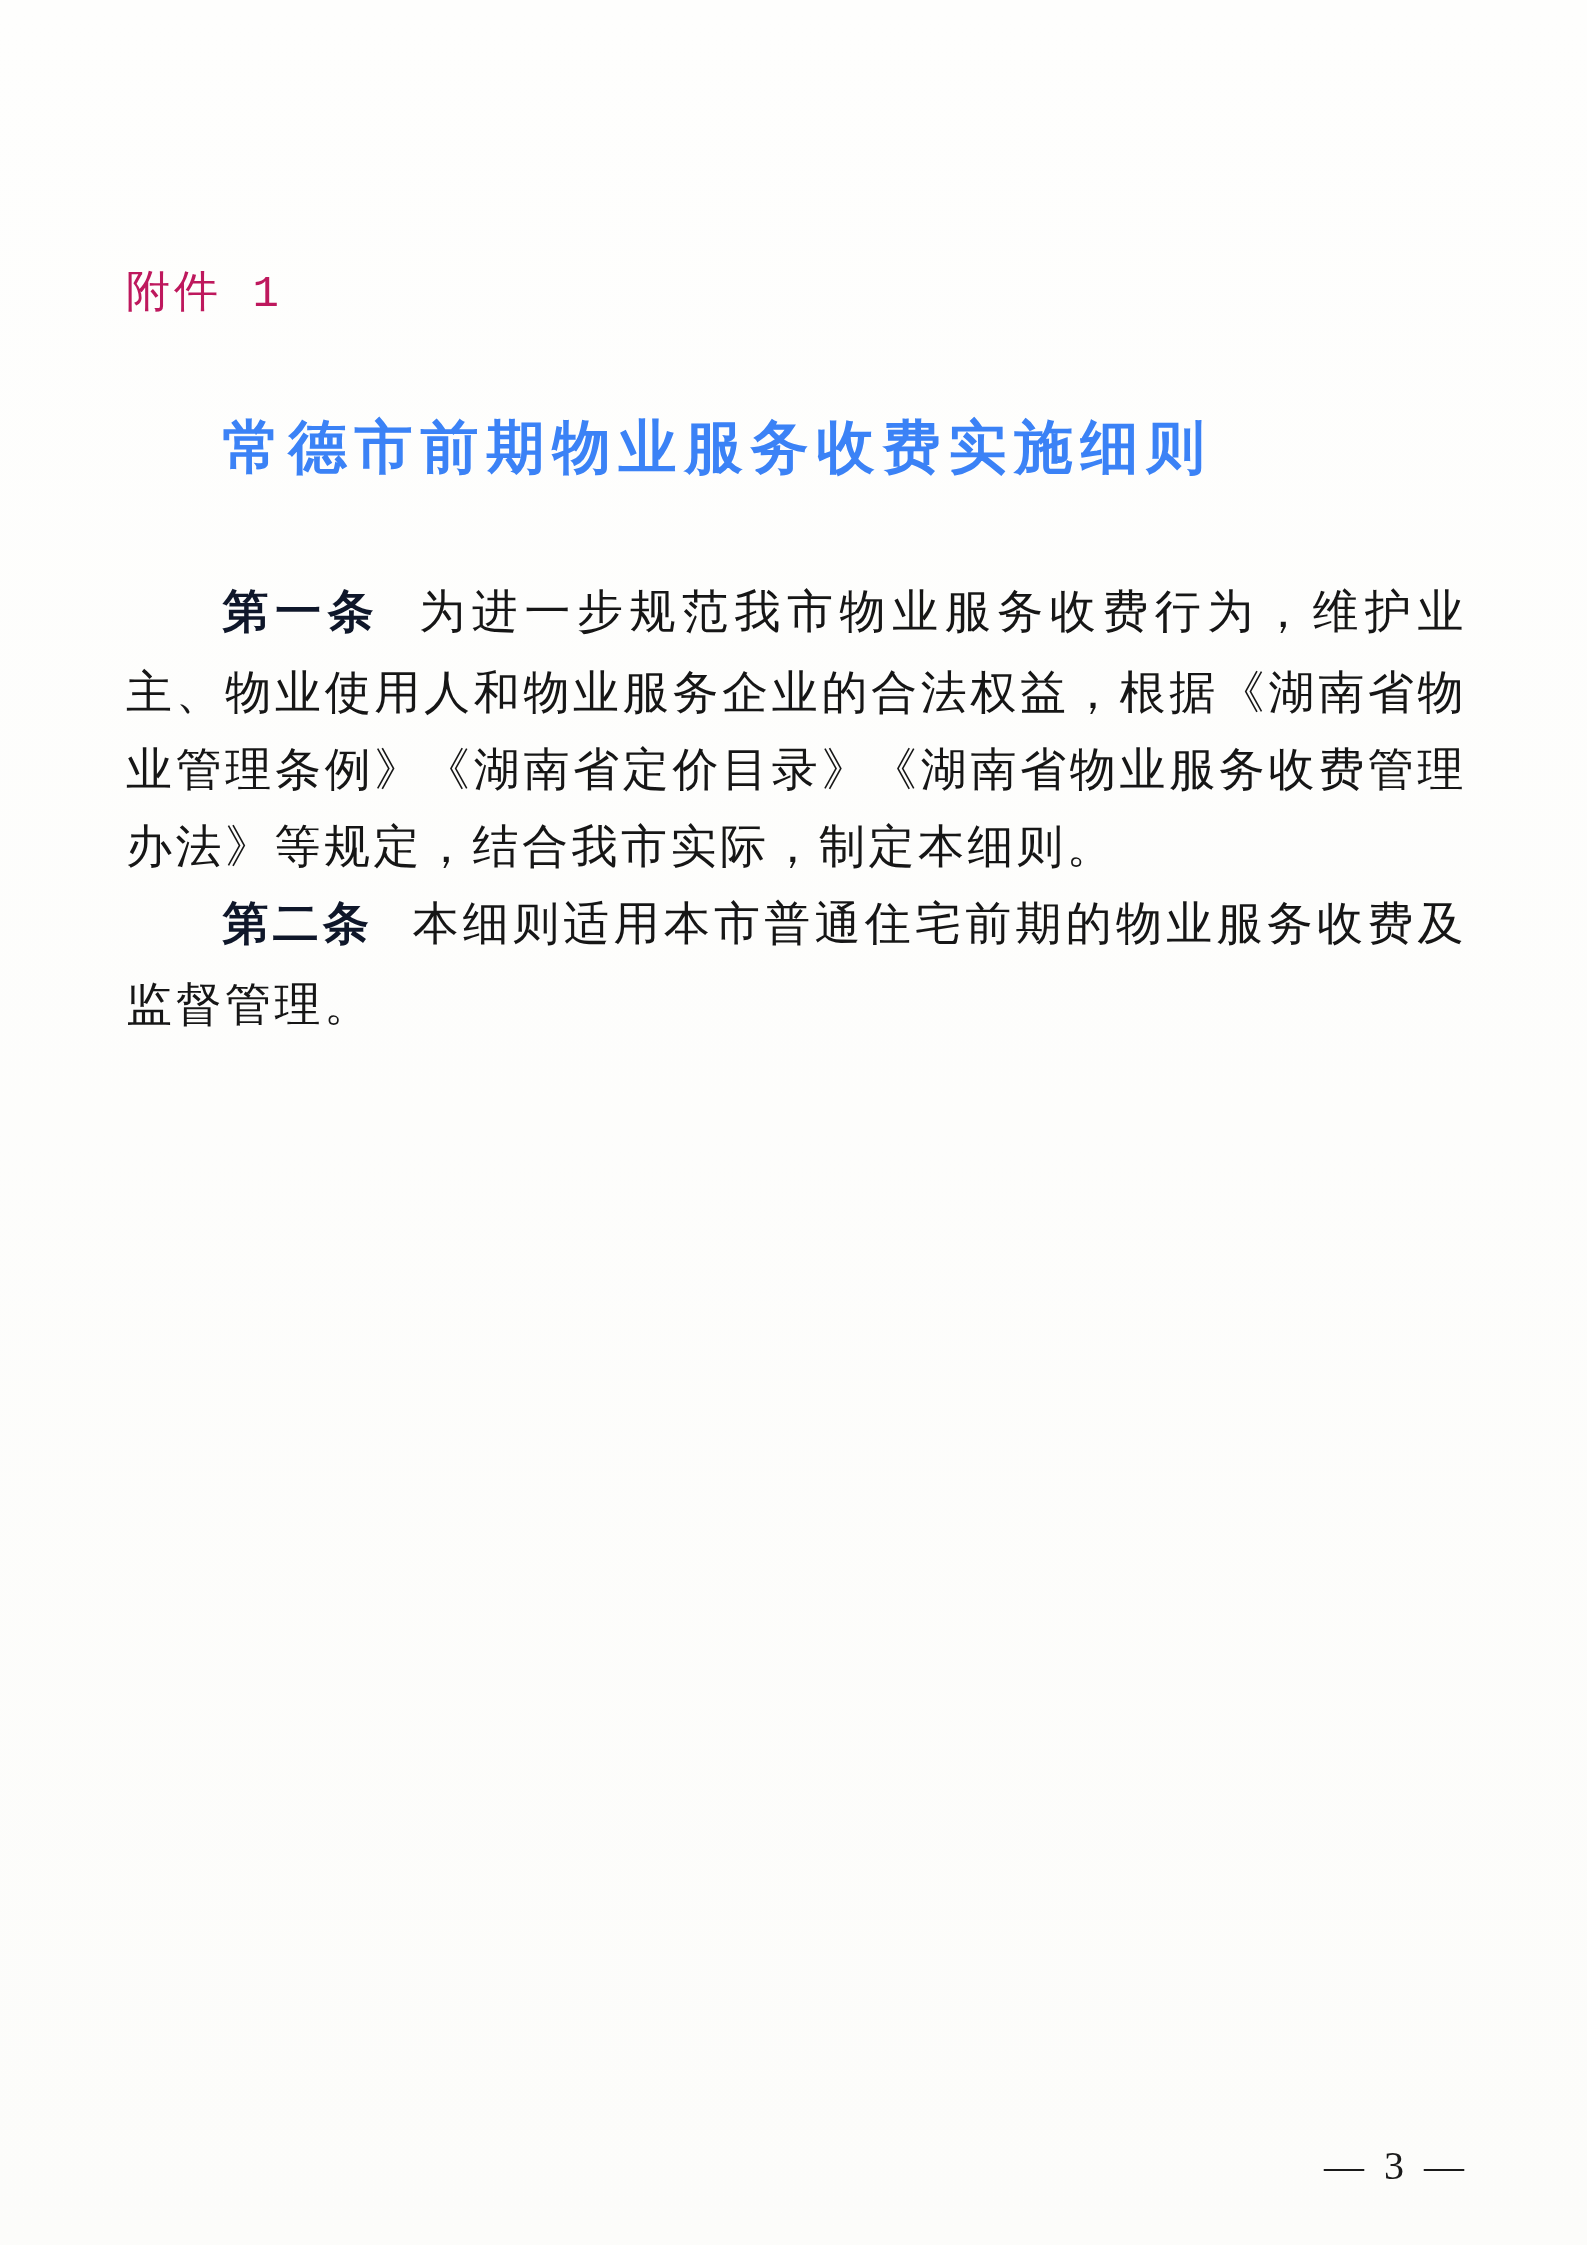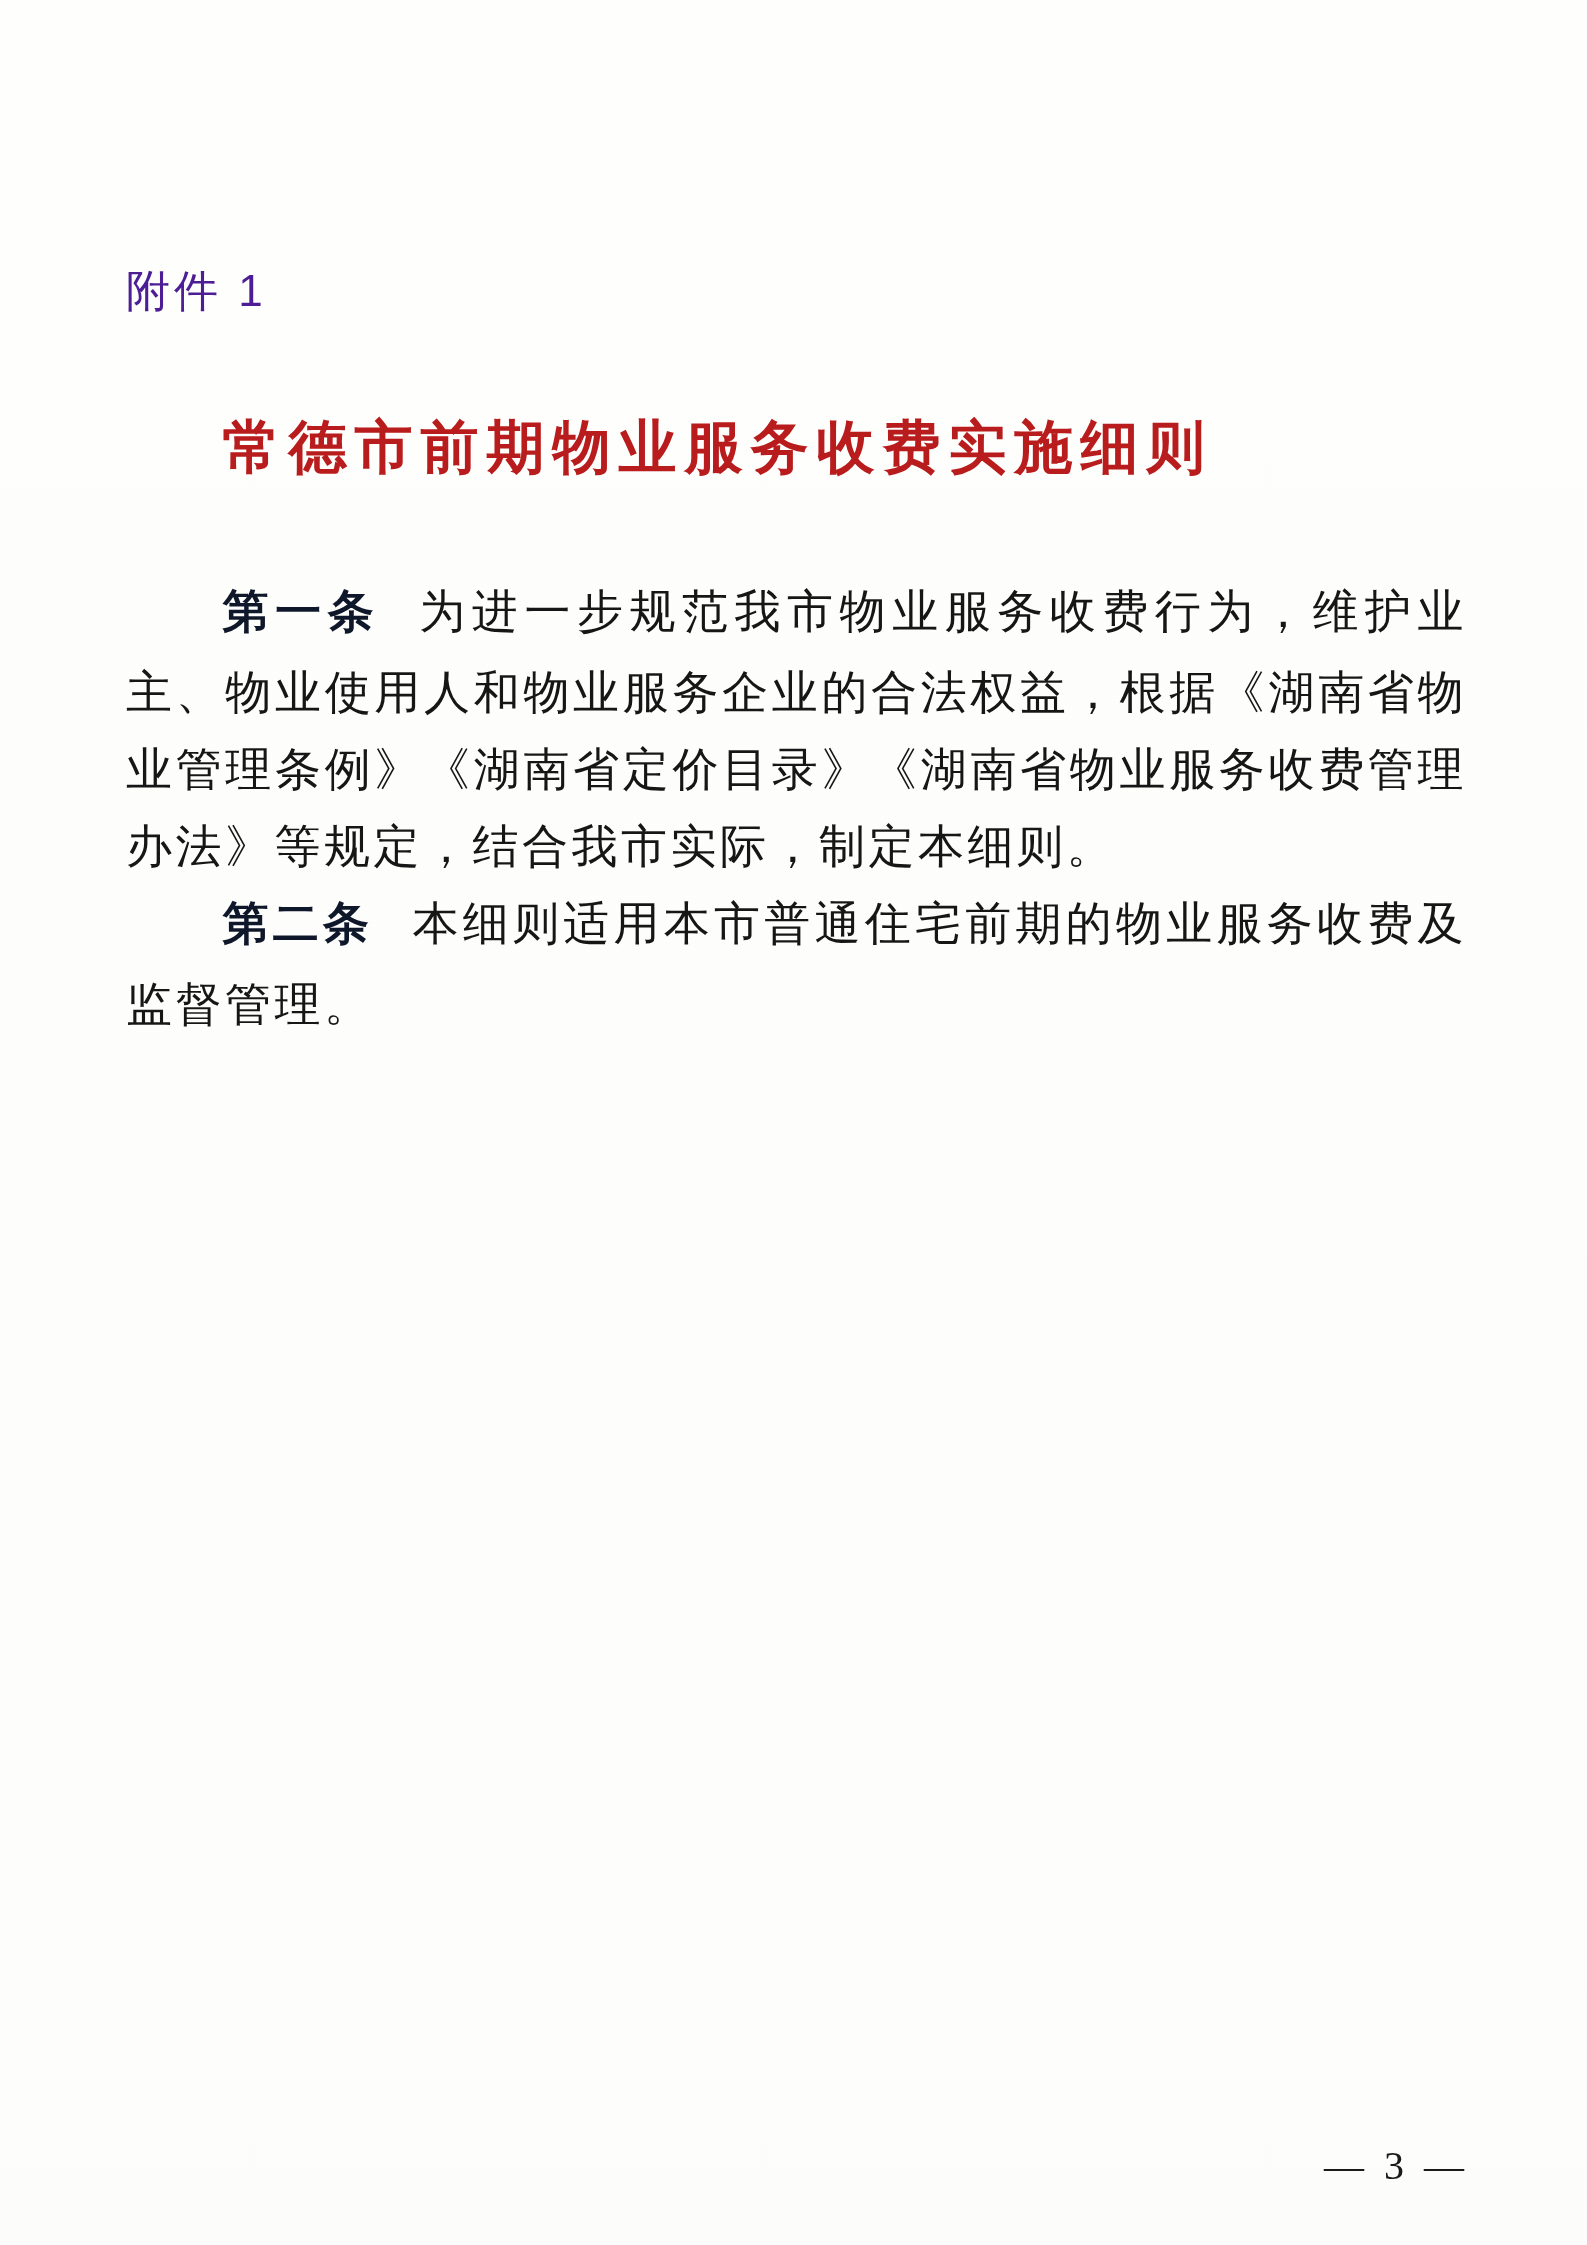--- a/index.html
+++ b/index.html
@@ -20,11 +20,11 @@
     padding: 262px 120px 0 126px;
   }
   .attachment-label {
-    font-family: Liberation Sans, sans-serif;
+    font-family: Liberation Mono, monospace;
     font-size: 44px;
     font-weight: 500;
     letter-spacing: 4px;
-    color: #4c1d95;
+    color: #be185d;
   }
   .doc-title {
     margin: 88px 158px 0 0;

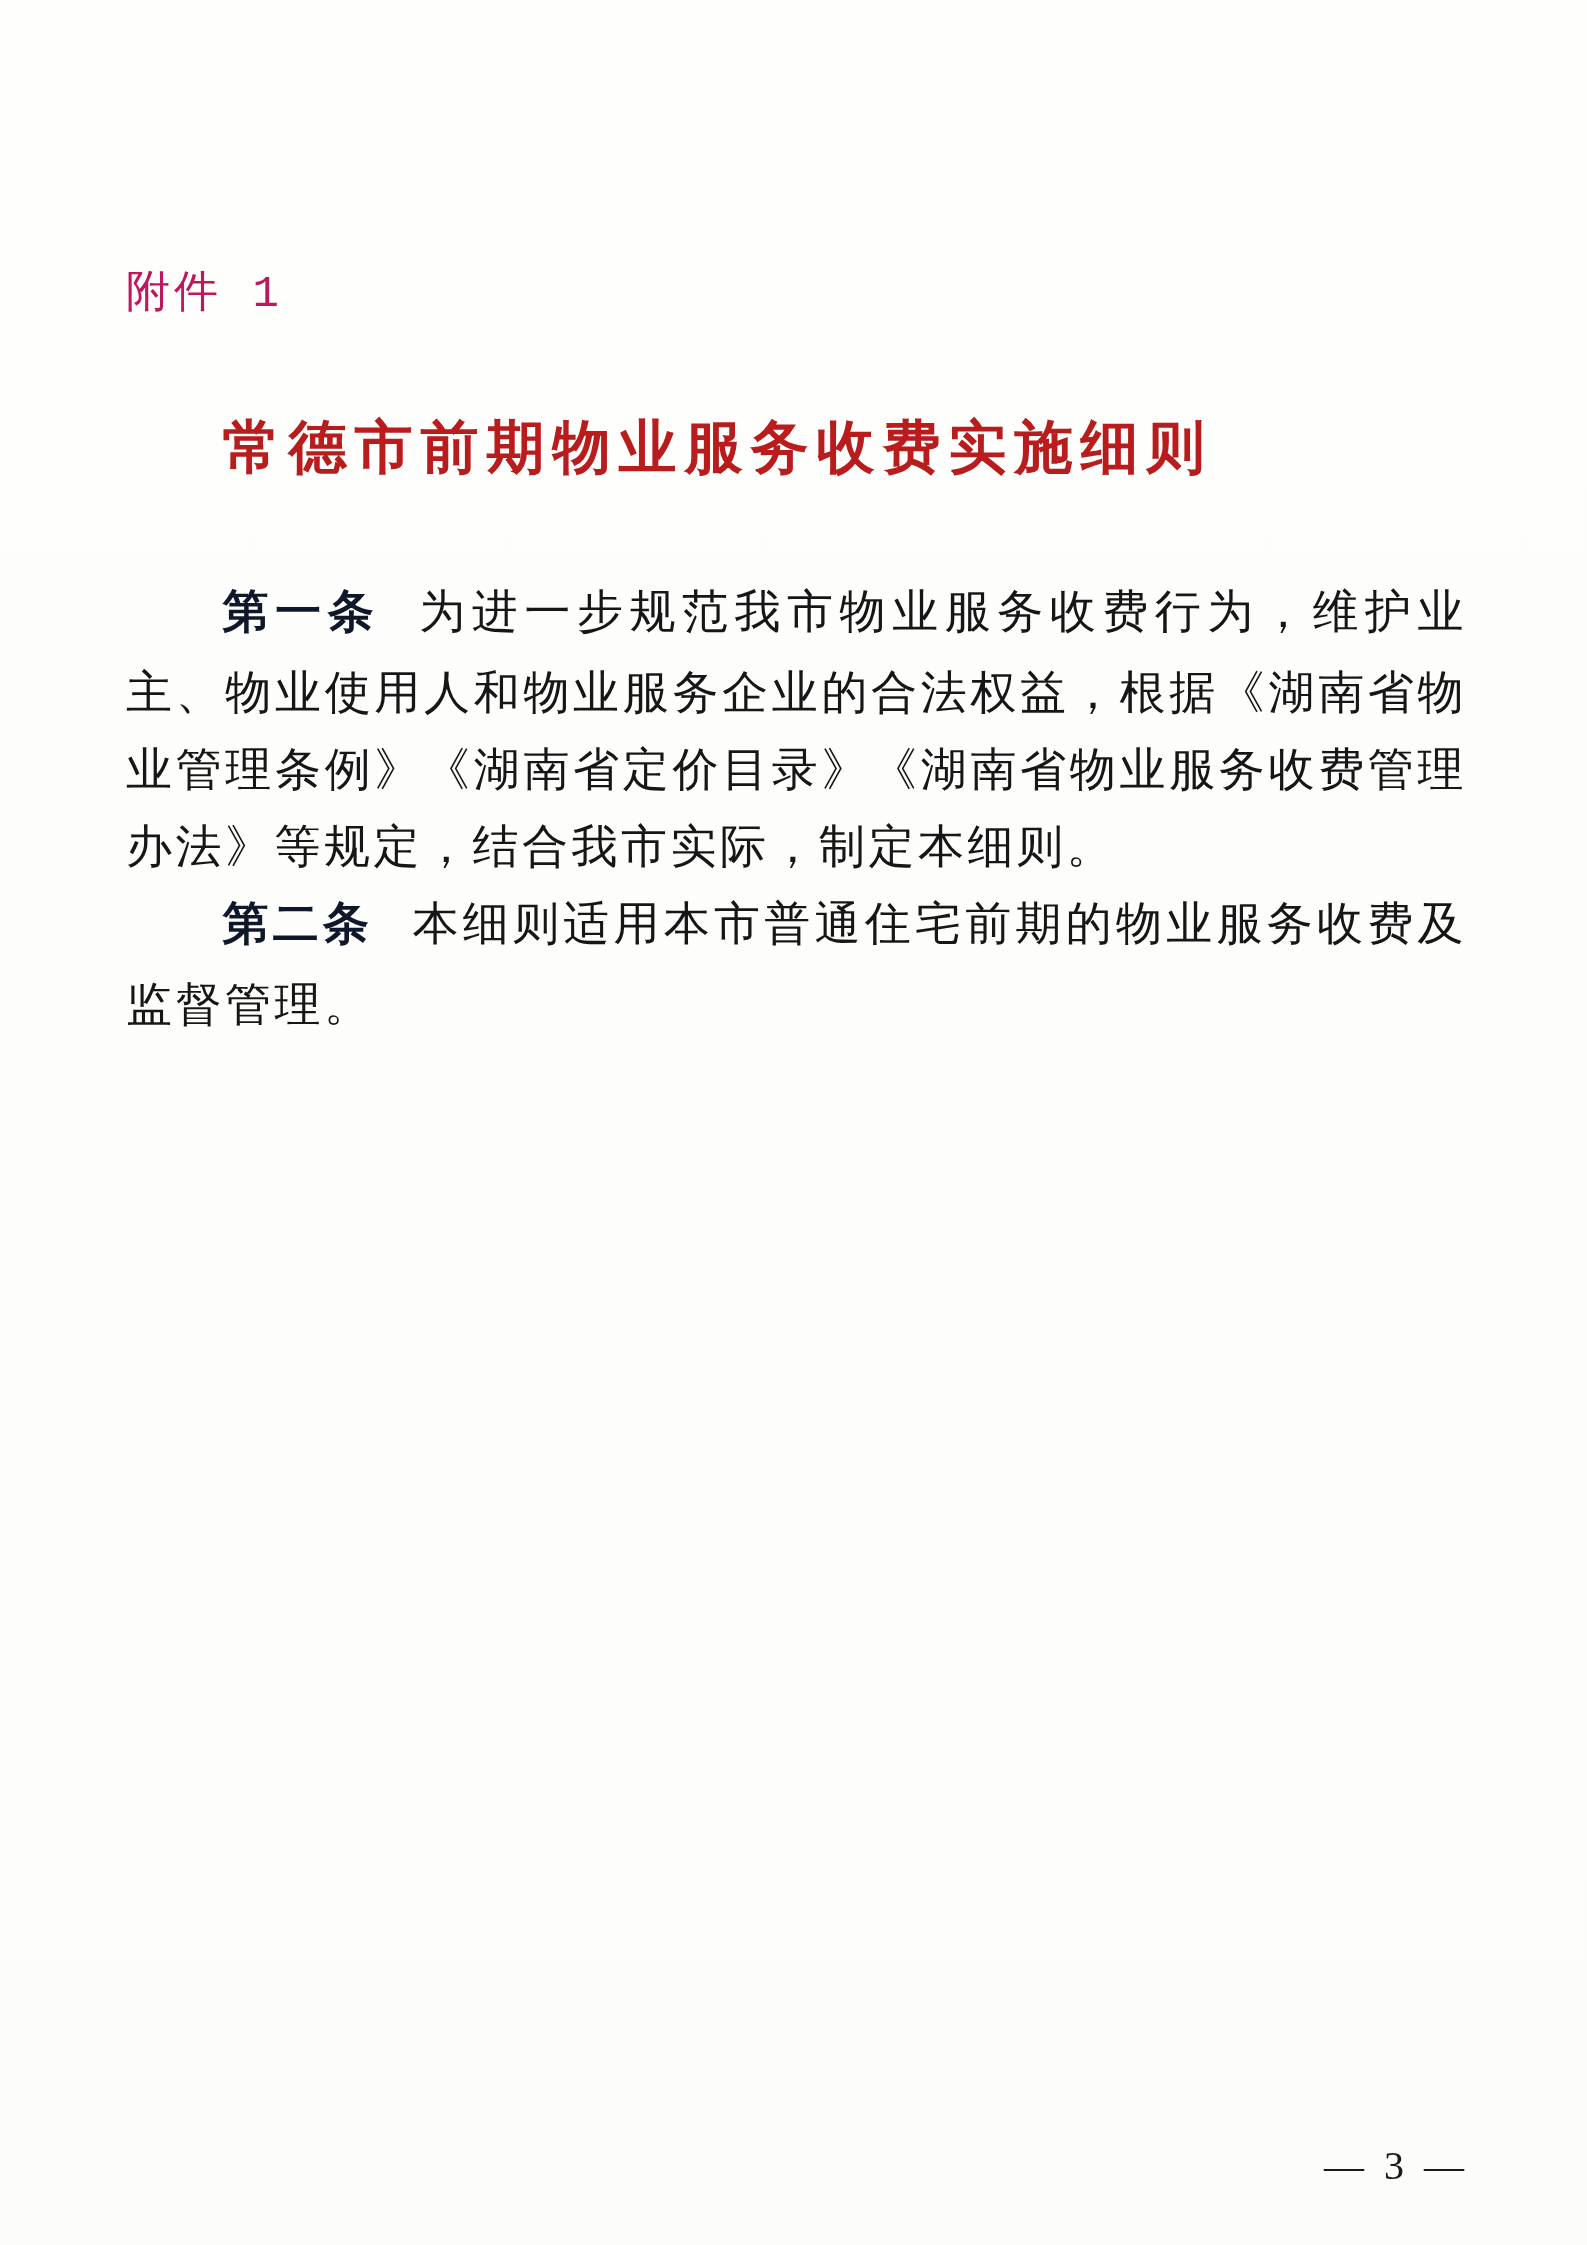--- a/index.html
+++ b/index.html
@@ -32,7 +32,7 @@
     font-size: 58px;
     font-weight: bold;
     letter-spacing: 8px;
-    color: #b91c1c;
+    color: #3b82f6;
     font-family: "Liberation Serif", serif;
   }
   .doc-body {

